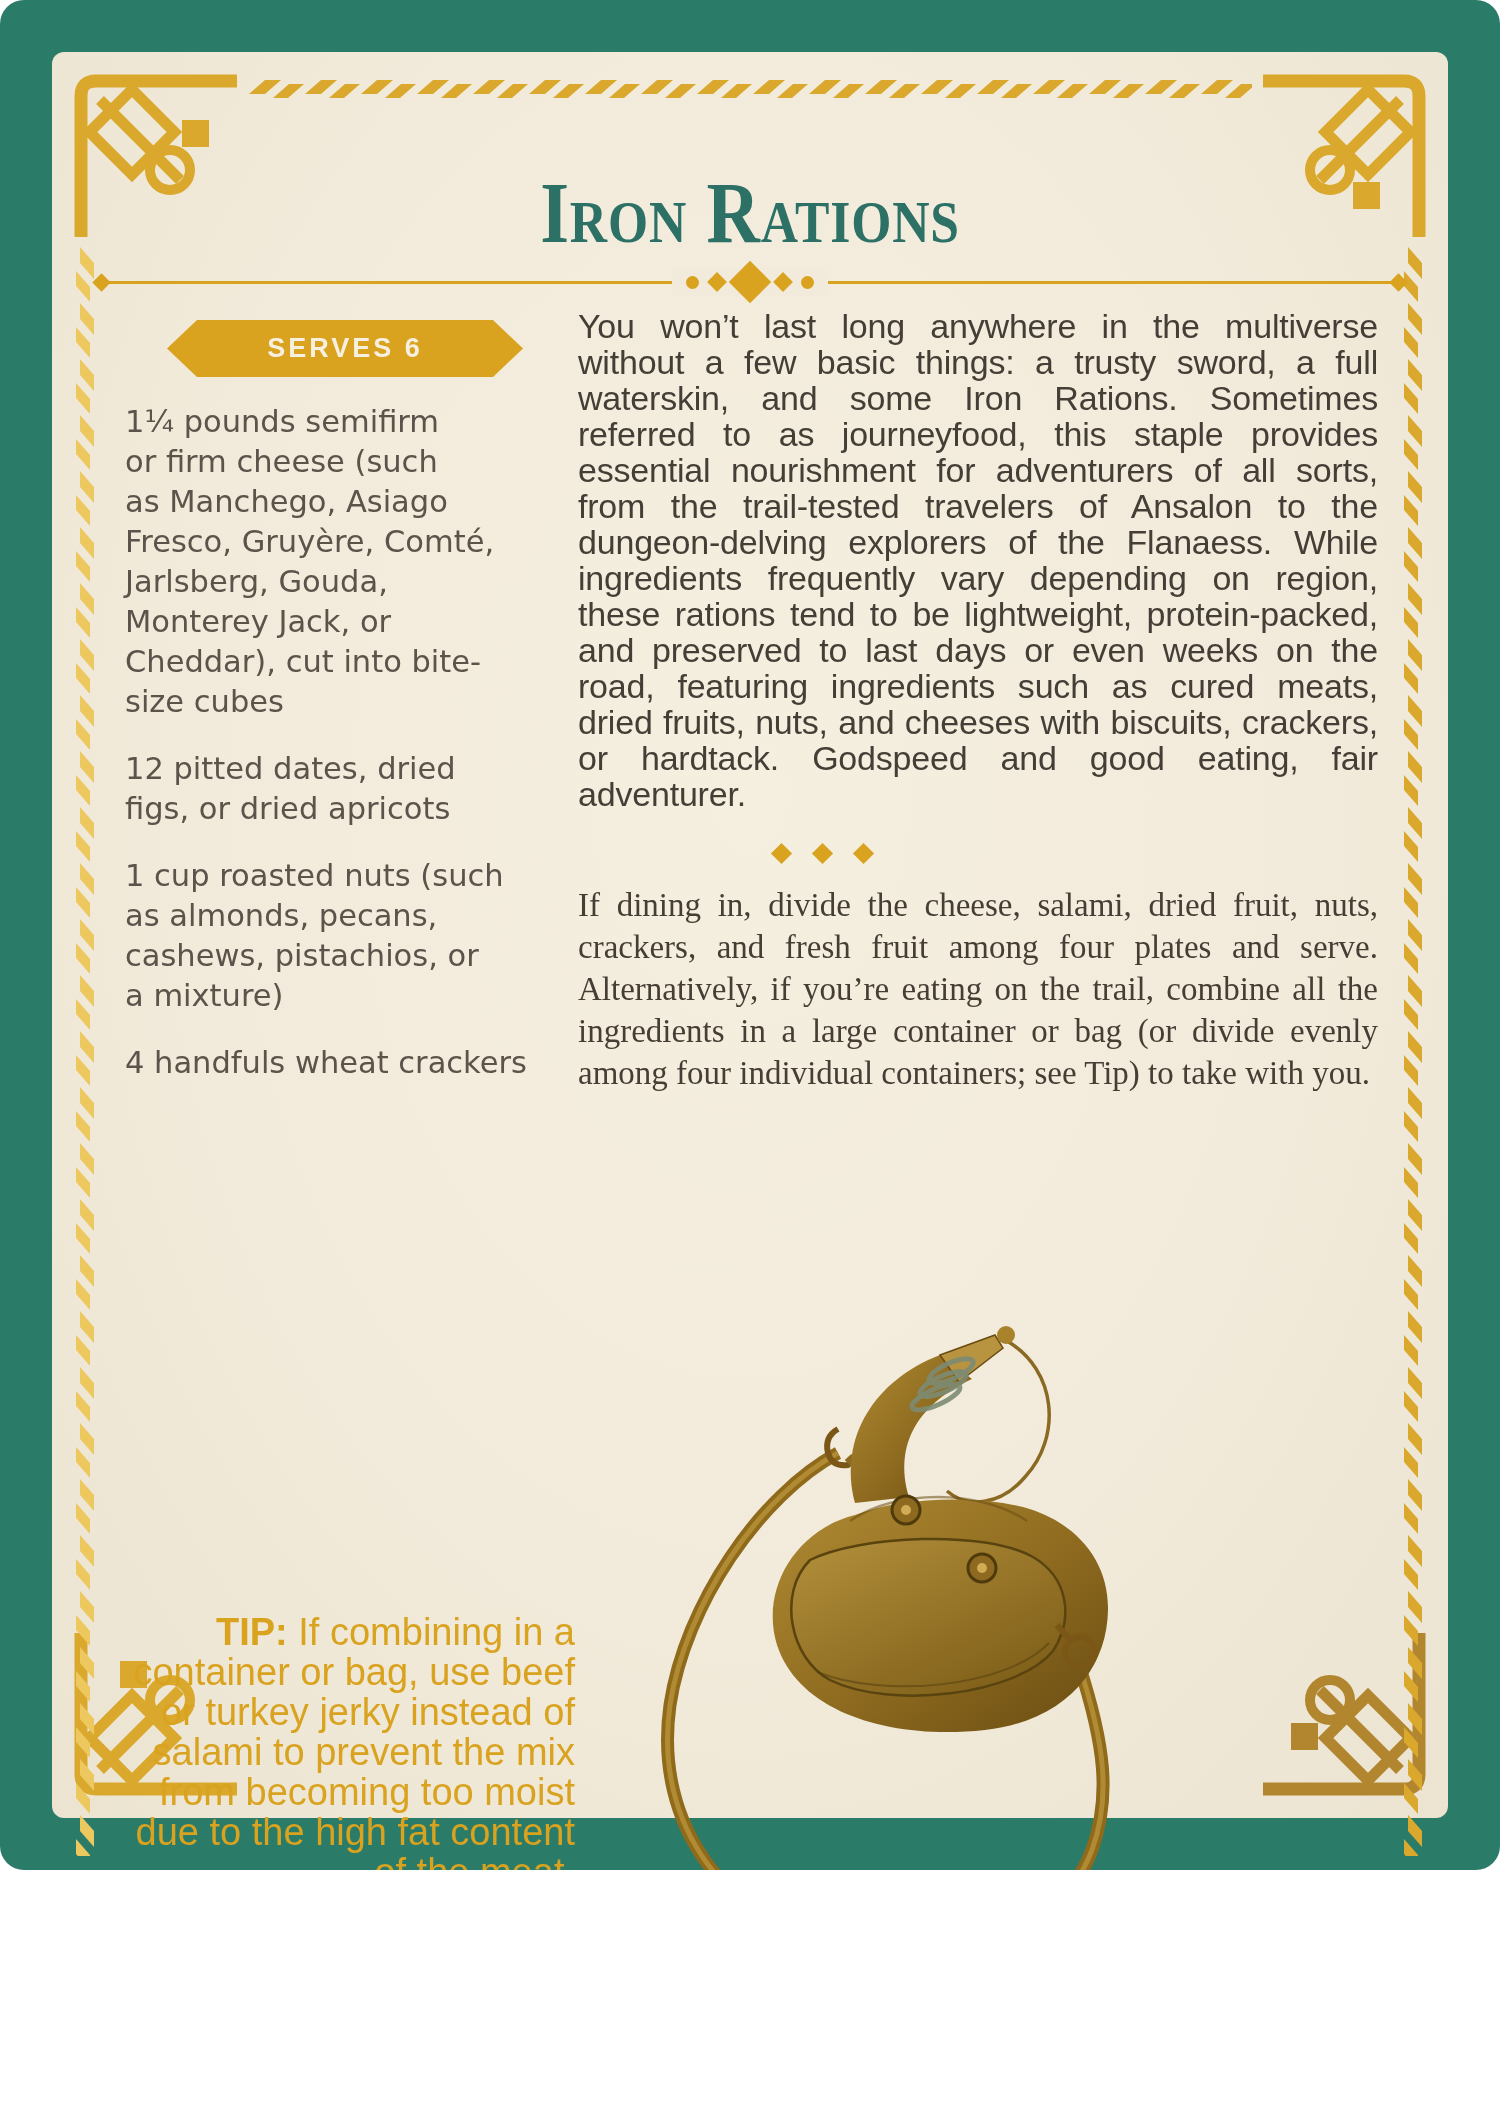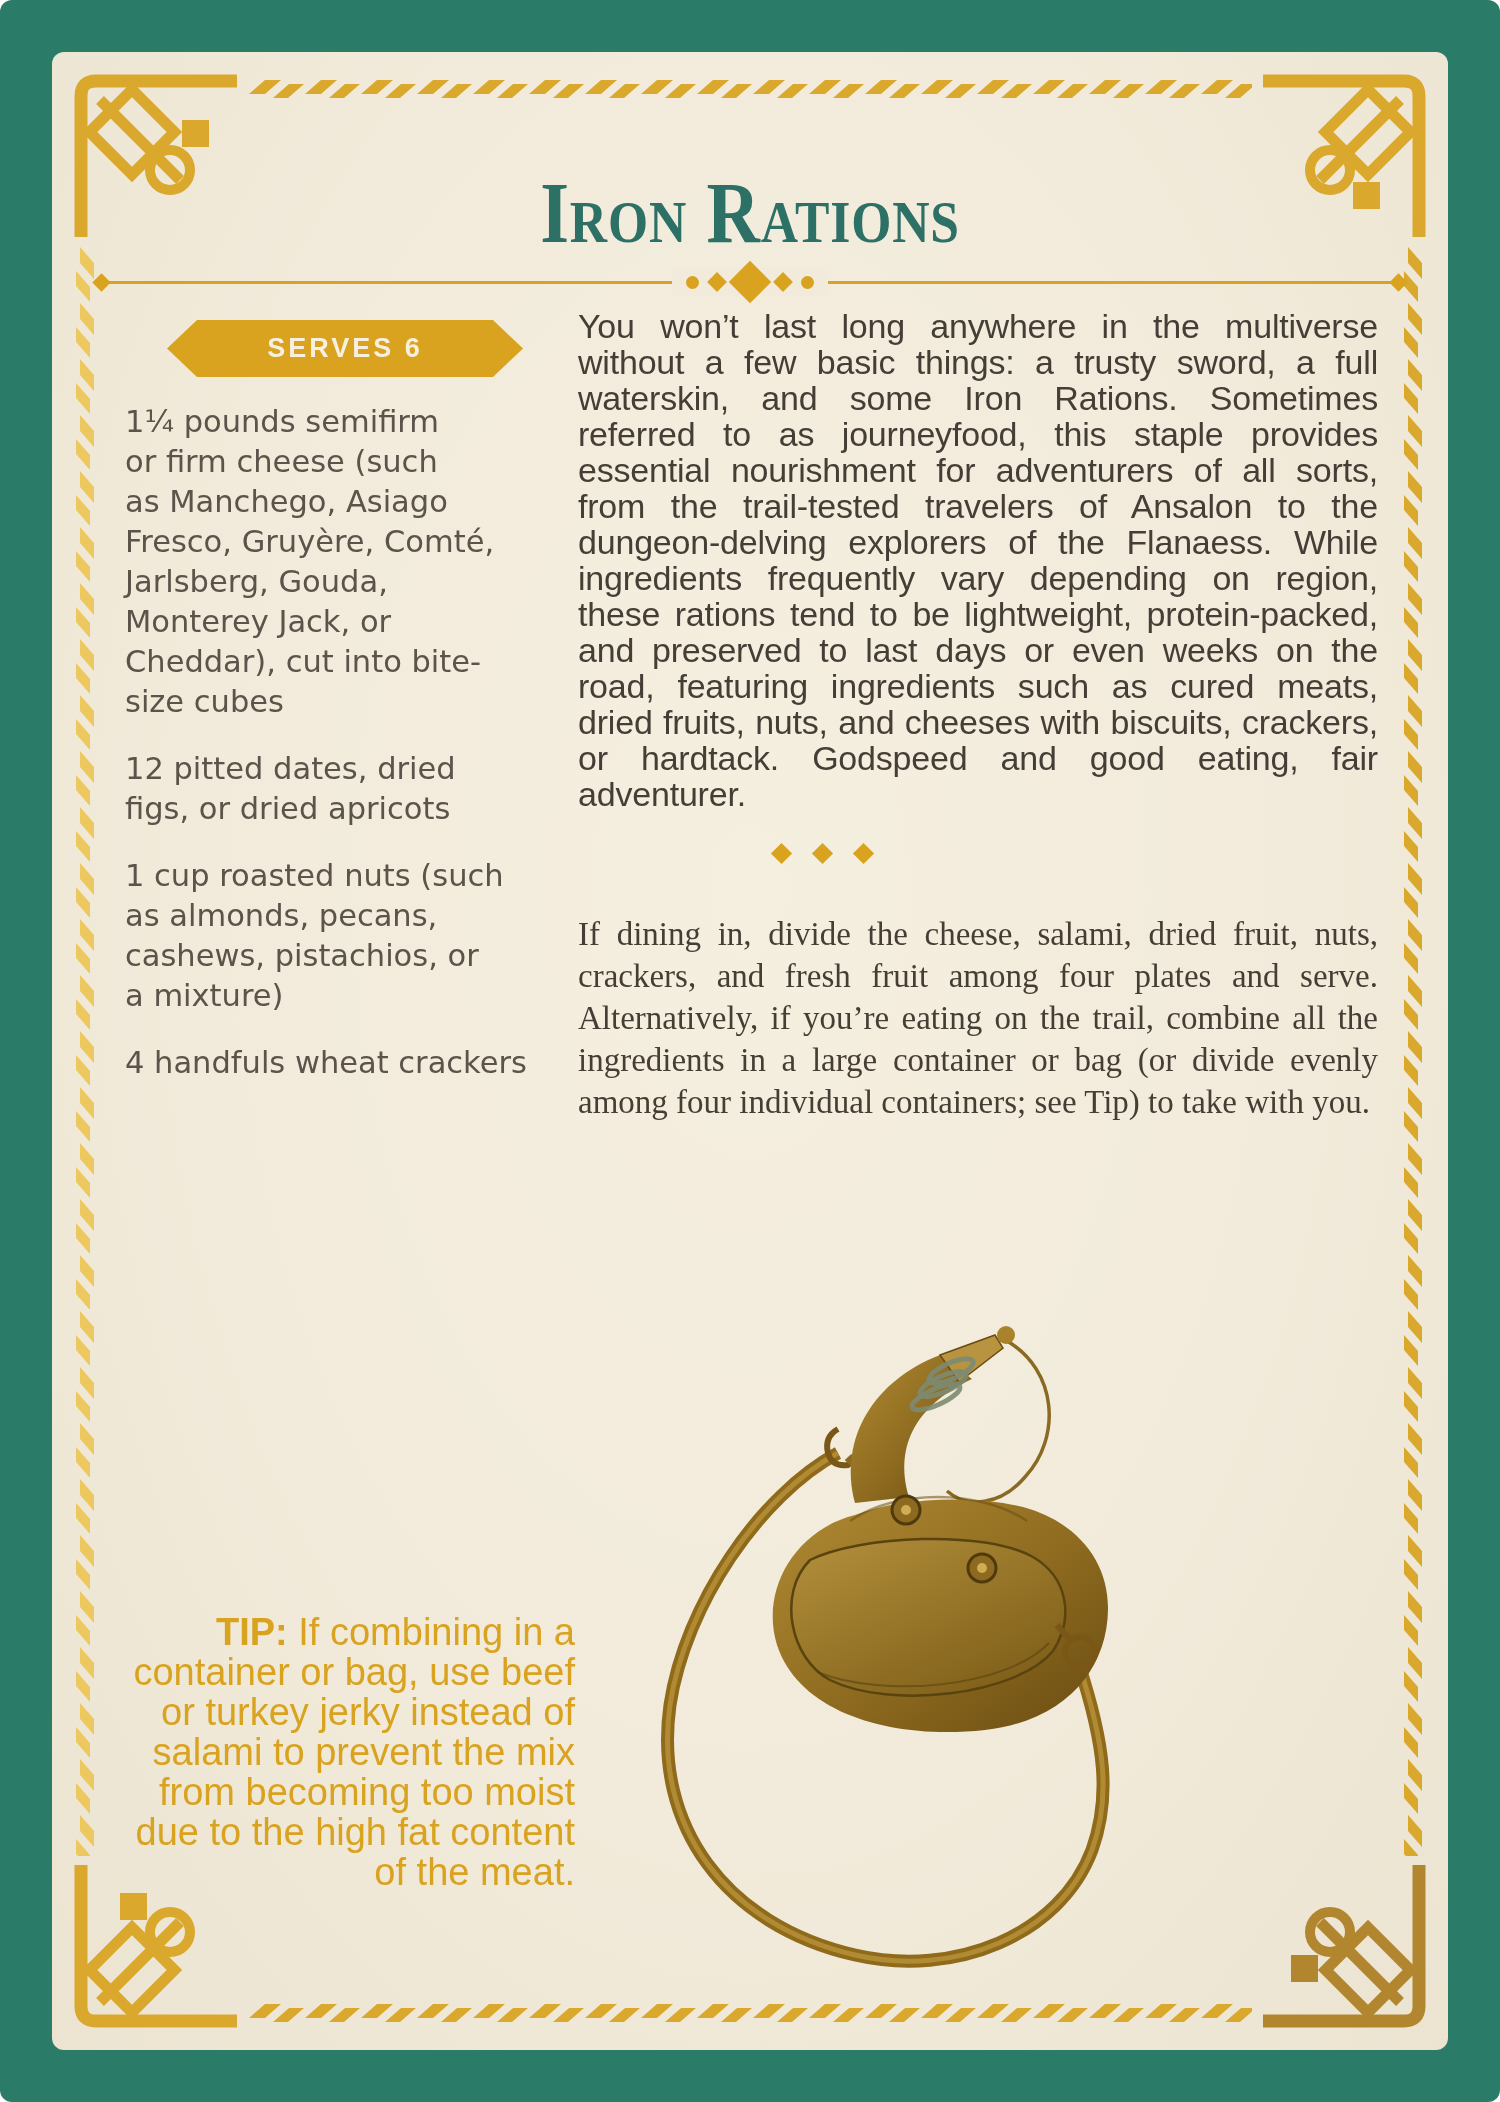--- a/index.html
+++ b/index.html
@@ -3,7 +3,7 @@
 <meta charset="utf-8">
 <style>
   html,body{margin:0;padding:0;background:#ffffff;}
-  .page{position:relative;width:1500px;height:2102px;background:#2b7b69;border-radius:12px;overflow:hidden;font-family:"Liberation Sans",sans-serif;}
+  .page{position:relative;width:1500px;height:1870px;background:#2b7b69;border-radius:24px;overflow:hidden;font-family:"Liberation Sans",sans-serif;}
   .card{position:absolute;left:52px;top:52px;right:52px;bottom:52px;border-radius:12px;
         background:radial-gradient(ellipse at 50% 42%, #f5efdf 0%, #f2ebdb 55%, #ece4d1 100%);}
   

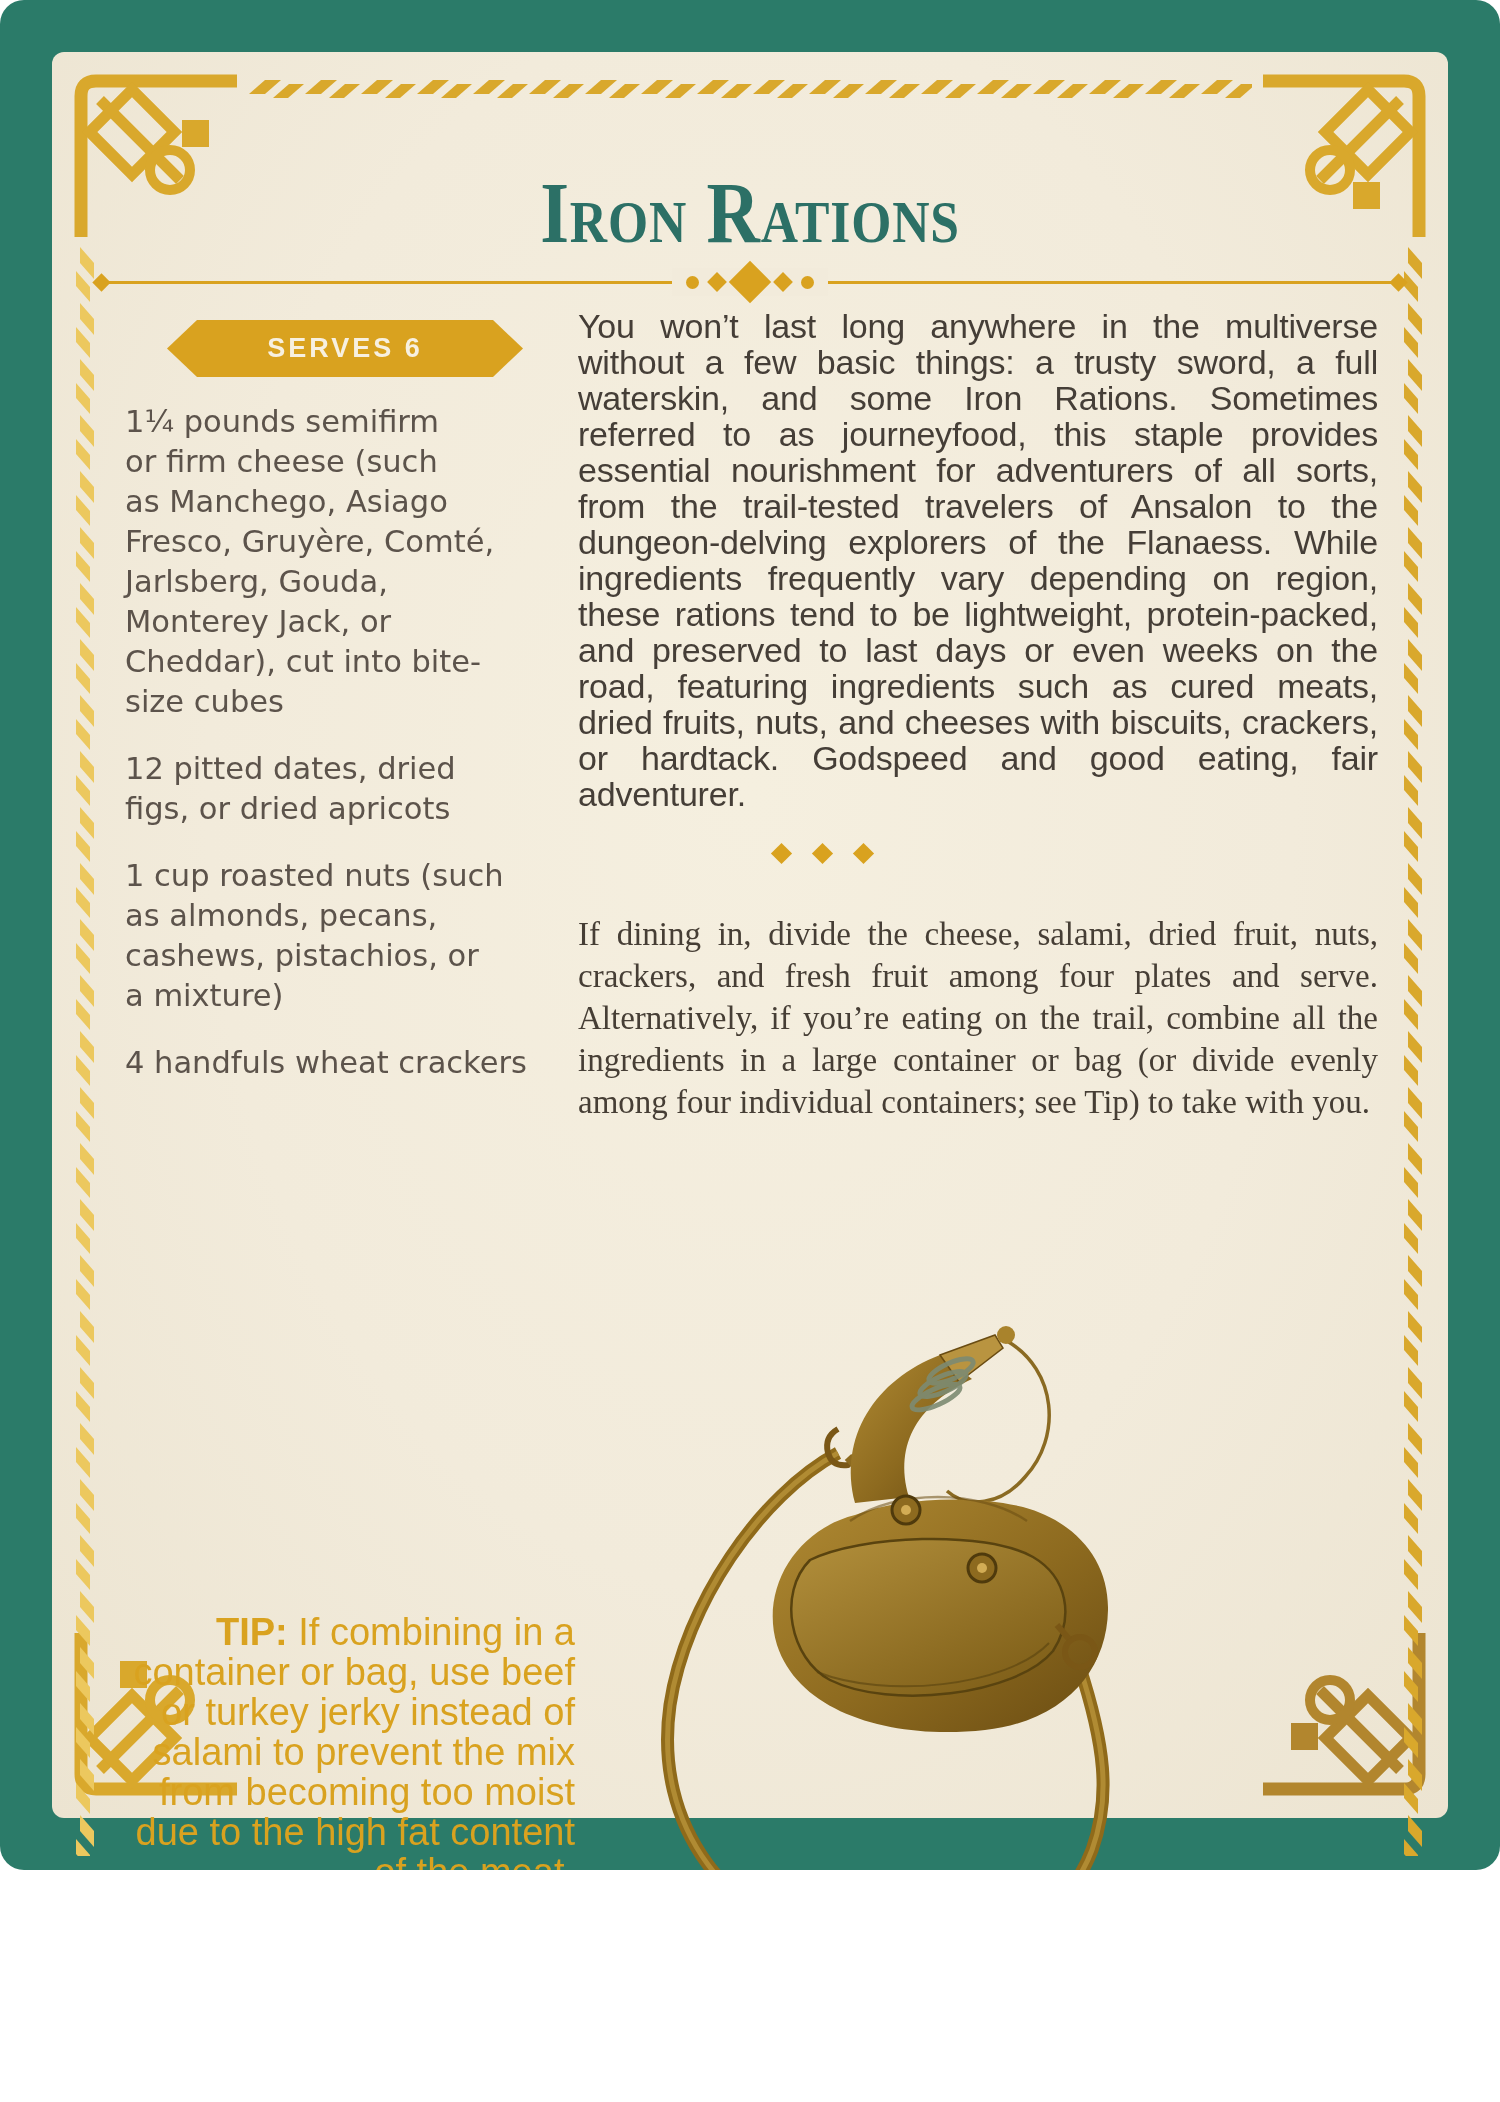--- a/index.html
+++ b/index.html
@@ -52,7 +52,7 @@
          line-height:36px;text-align:justify;letter-spacing:-0.2px;word-spacing:1px;}
   .separator{margin:34px 0 0 196px;display:flex;gap:26px;align-items:center;width:max-content;}
   .separator .dia{width:15px;height:15px;}
-  .serving{margin:52px 0 0 0;font-family:"Liberation Serif",serif;color:#463e35;font-size:33px;
+  .serving{margin:23px 0 0 0;font-family:"Liberation Serif",serif;color:#463e35;font-size:33px;
            line-height:42px;text-align:justify;}
   .illustration{position:absolute;left:555px;top:1325px;width:570px;height:660px;}
 </style>

